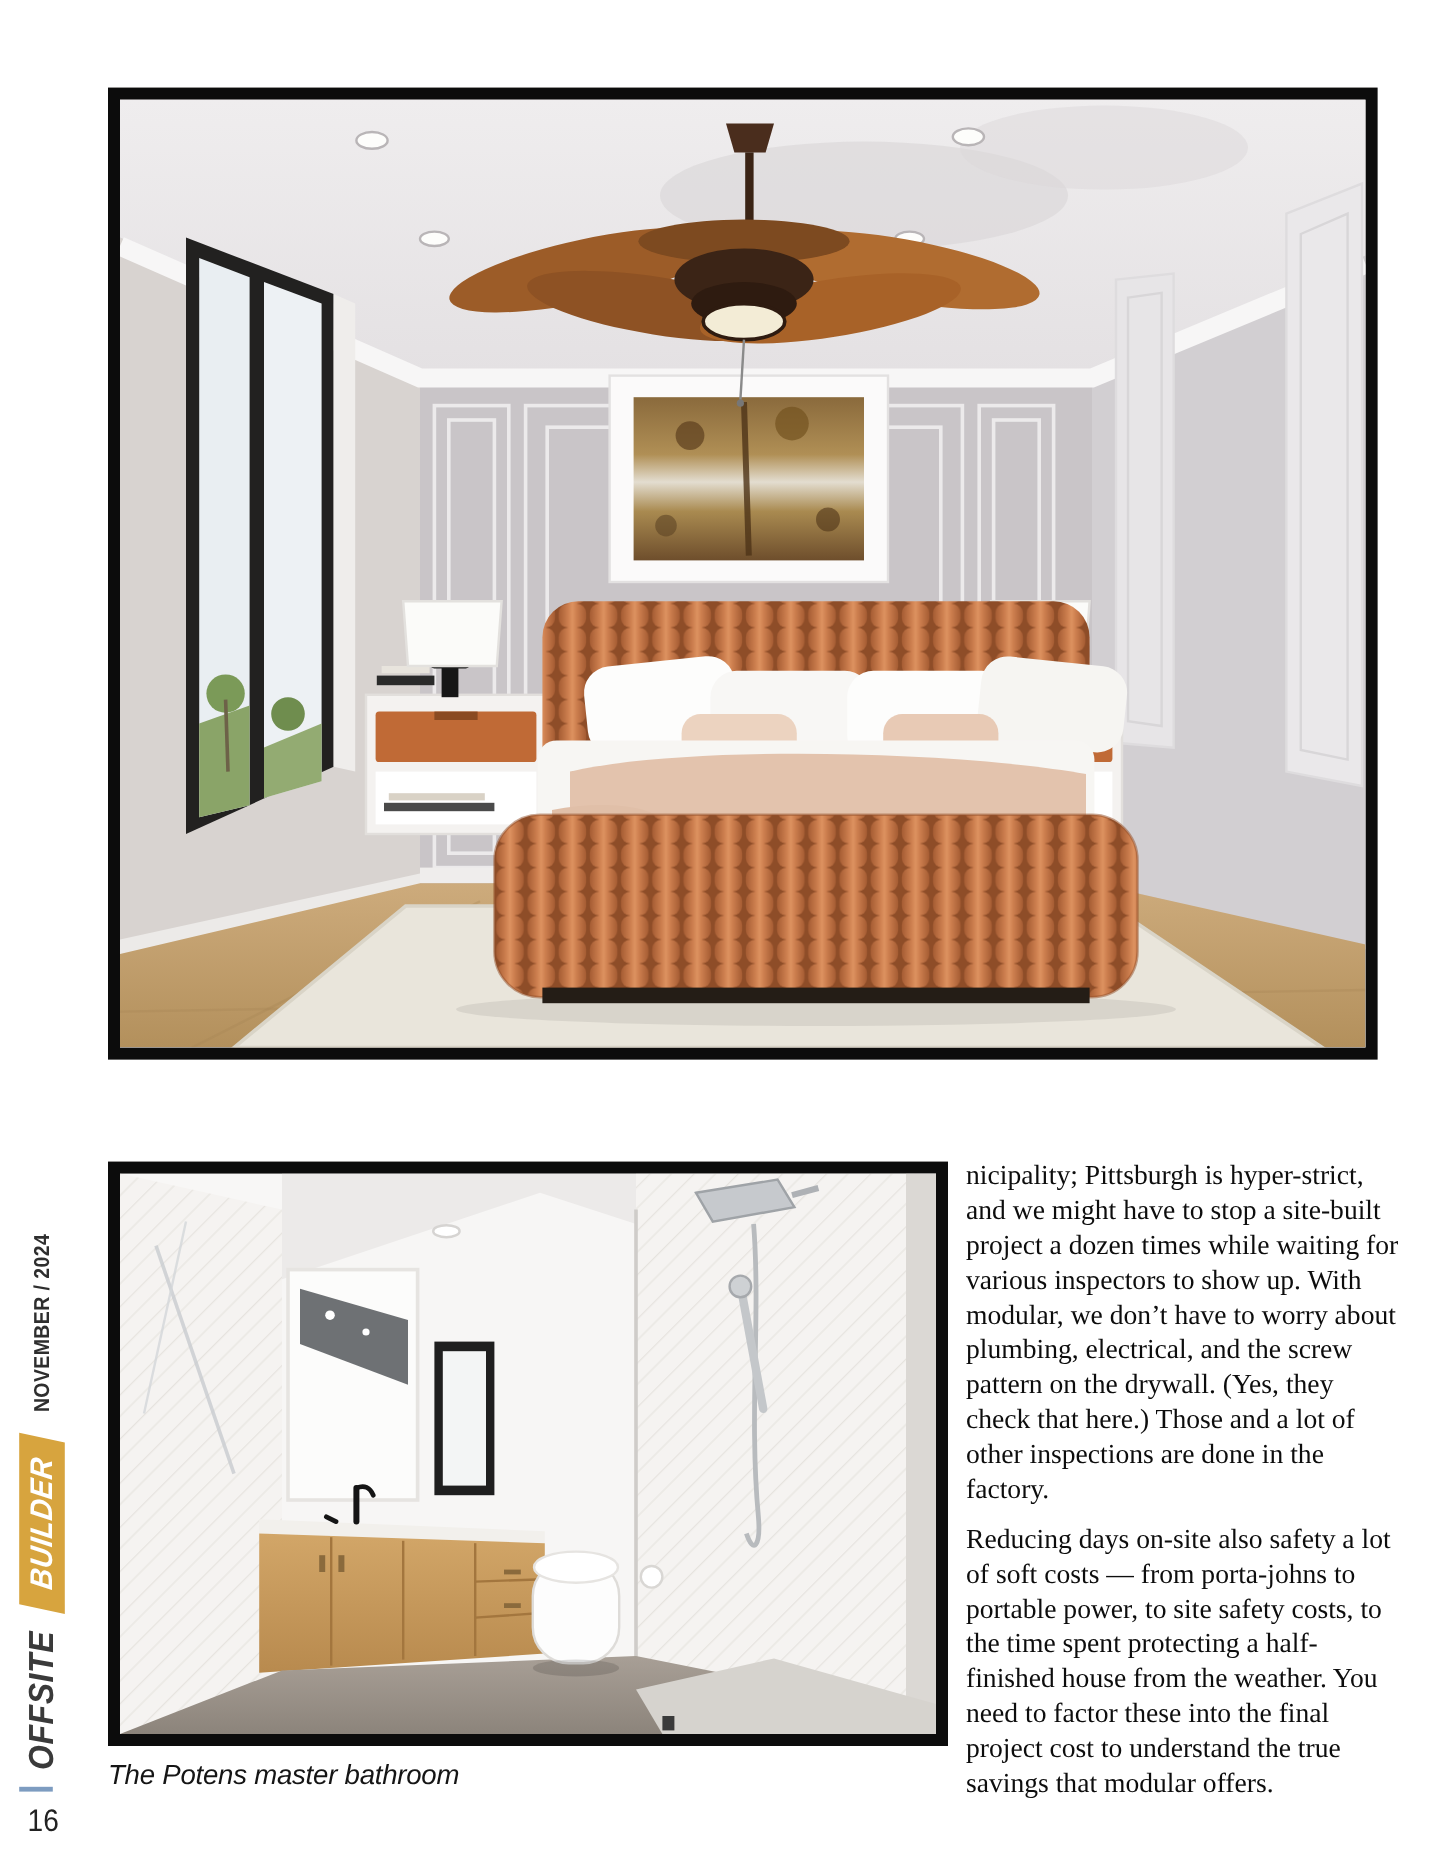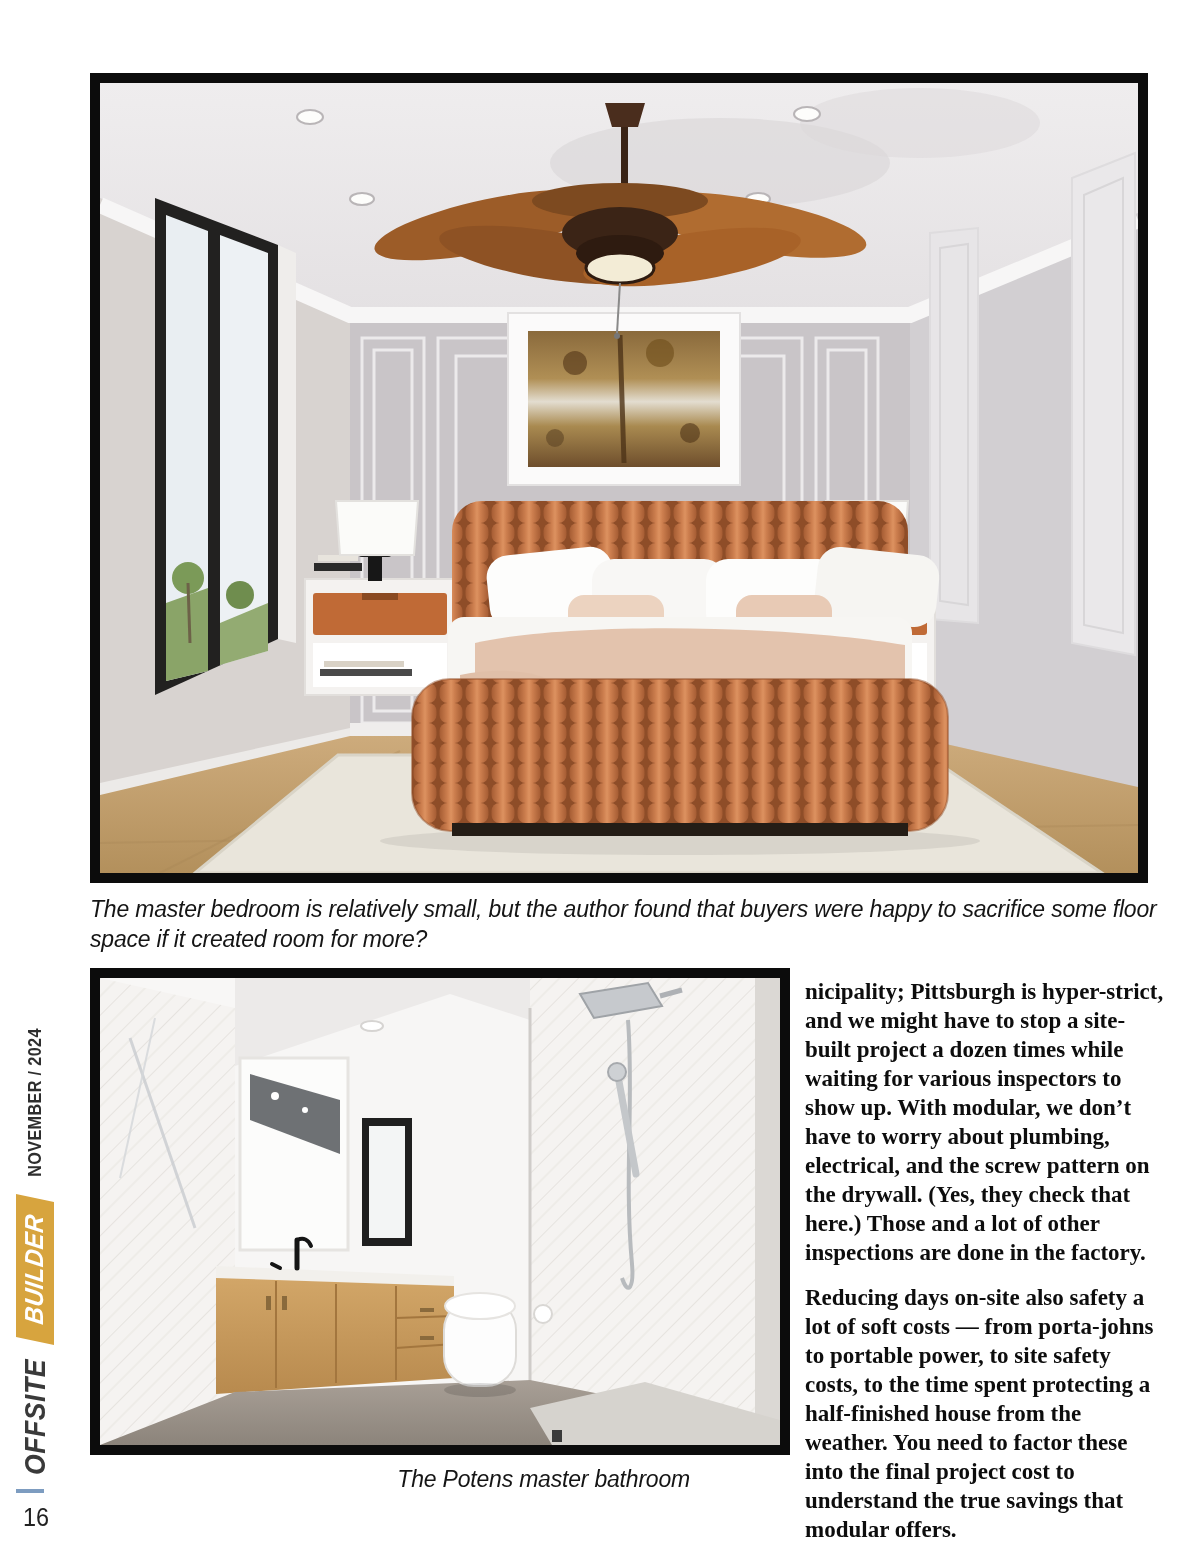--- a/index.html
+++ b/index.html
@@ -221,7 +221,6 @@
     </svg>
   </figure>
 
-  <figcaption class="caption caption-1">The master bedroom is relatively small, but the author found that buyers were happy to sacrifice some floor space if it created room for more?</figcaption>
 
   <figure class="photo photo-bathroom">
     <svg viewBox="0 0 680 467" preserveAspectRatio="none">

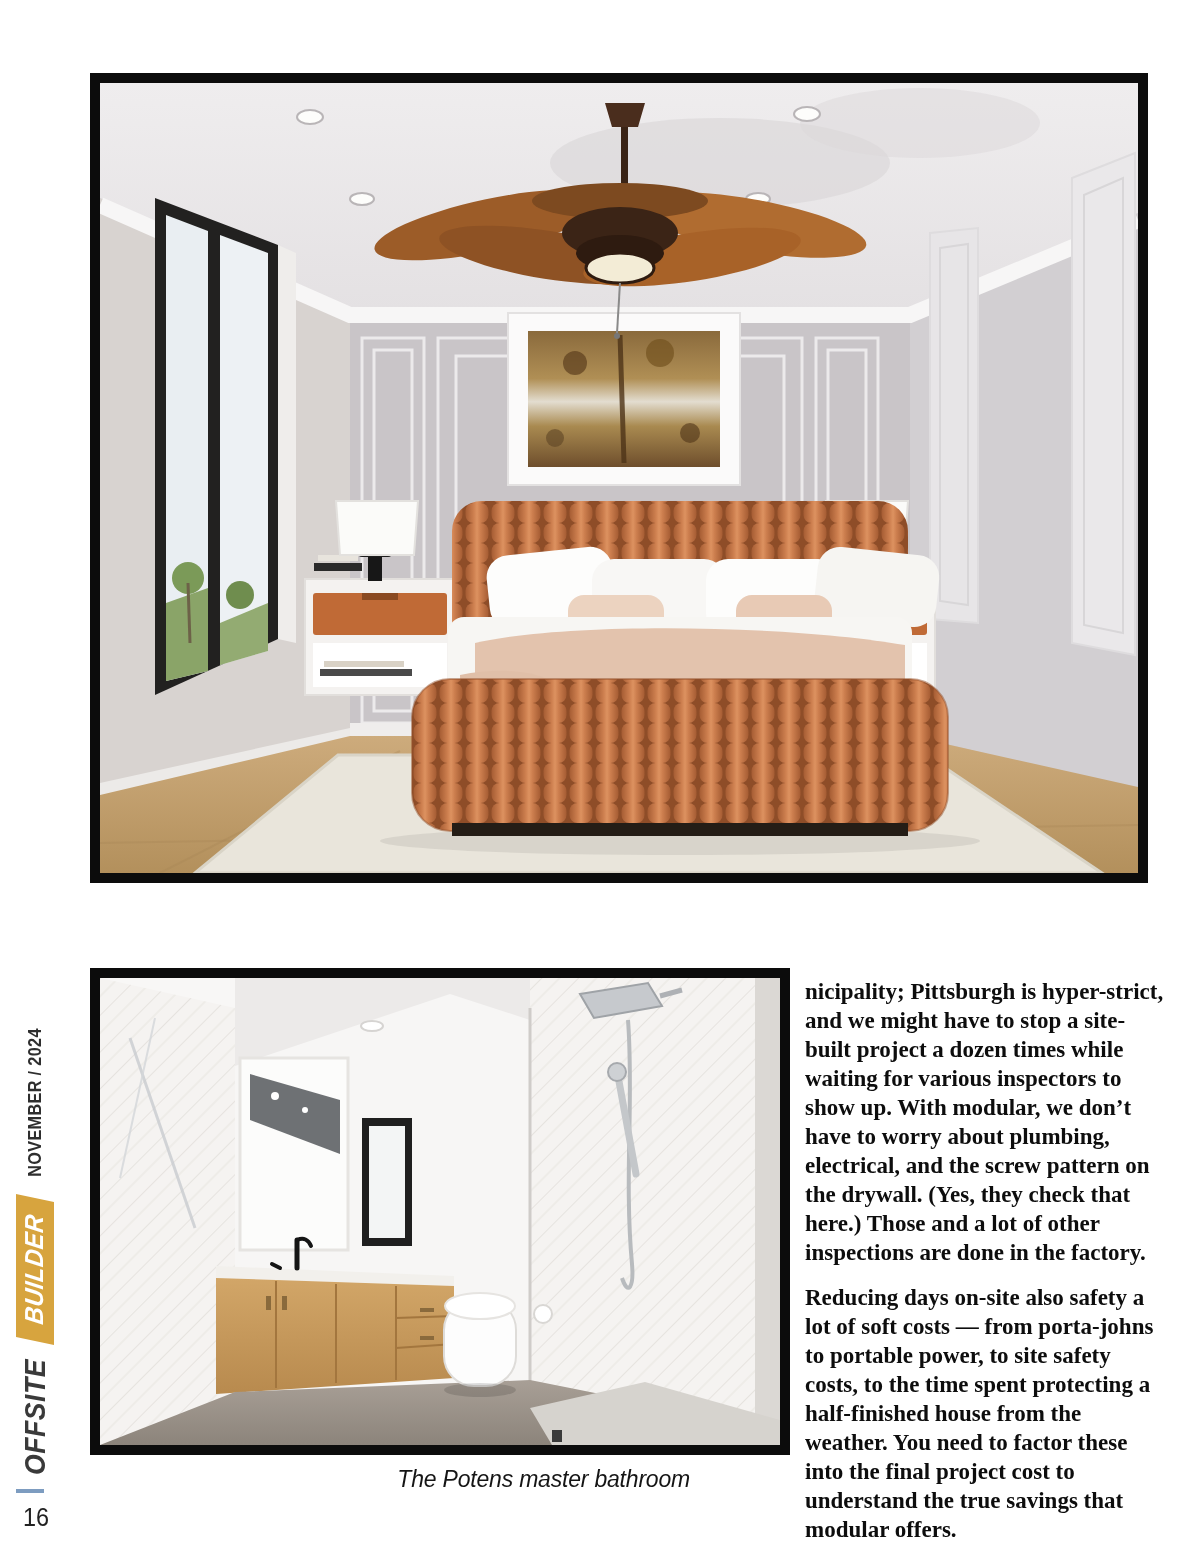--- a/index.html
+++ b/index.html
@@ -41,7 +41,7 @@
   .body-col { position:absolute; left:805px; top:961px; width:362px;
               font-family:"Liberation Serif", serif; font-size:23px;
               line-height:29px; color:#0d0d0d; }
-  .body-col p { margin:16px 0 13px 0;font-weight:bold; }
+  .body-col p { margin:4px 0 13px 0; }
 </style>
 </head>
 <body>

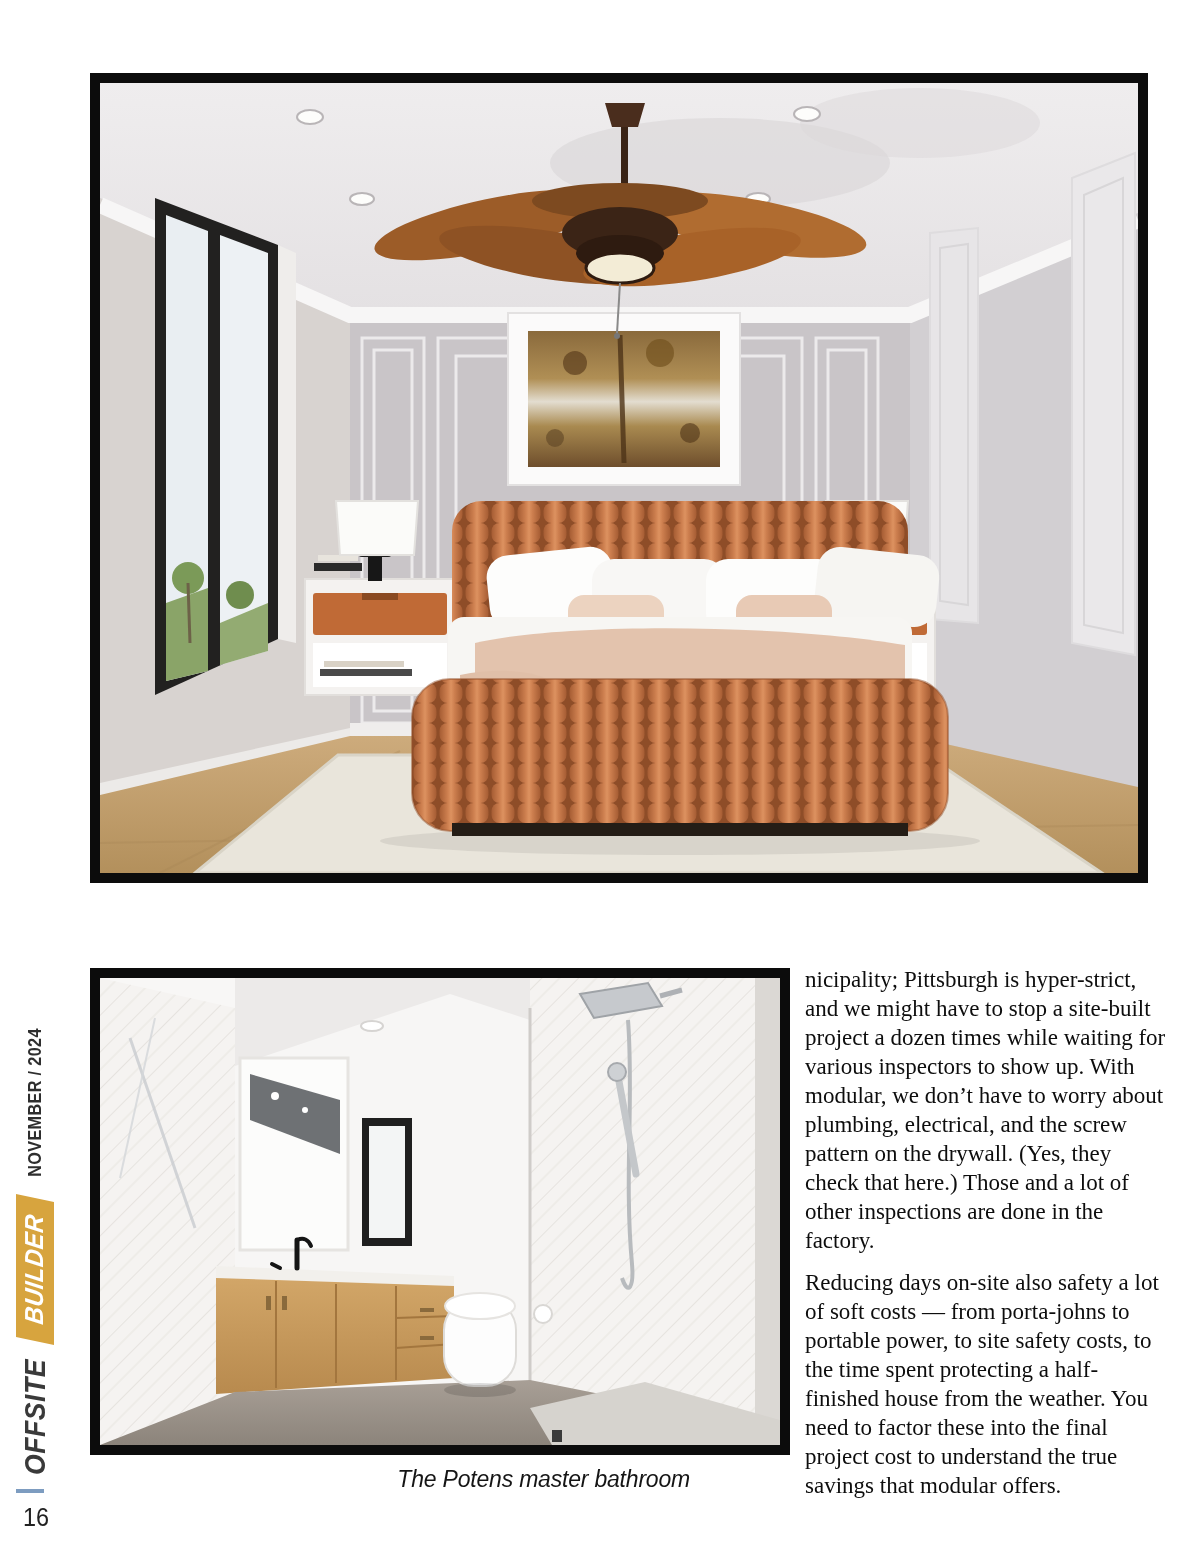--- a/index.html
+++ b/index.html
@@ -35,7 +35,7 @@
   .caption { position:absolute; font-style:italic; font-size:23px; line-height:1.3;
              color:#151515; letter-spacing:-0.2px; }
   .caption-1 { left:90px; top:895px; width:1080px; }
-  .caption-2 { left:90px; top:1465px; width:600px;text-align:right; }
+  .caption-2 { left:90px; top:1465px; width:600px; }
 
   
   .body-col { position:absolute; left:805px; top:961px; width:362px;

